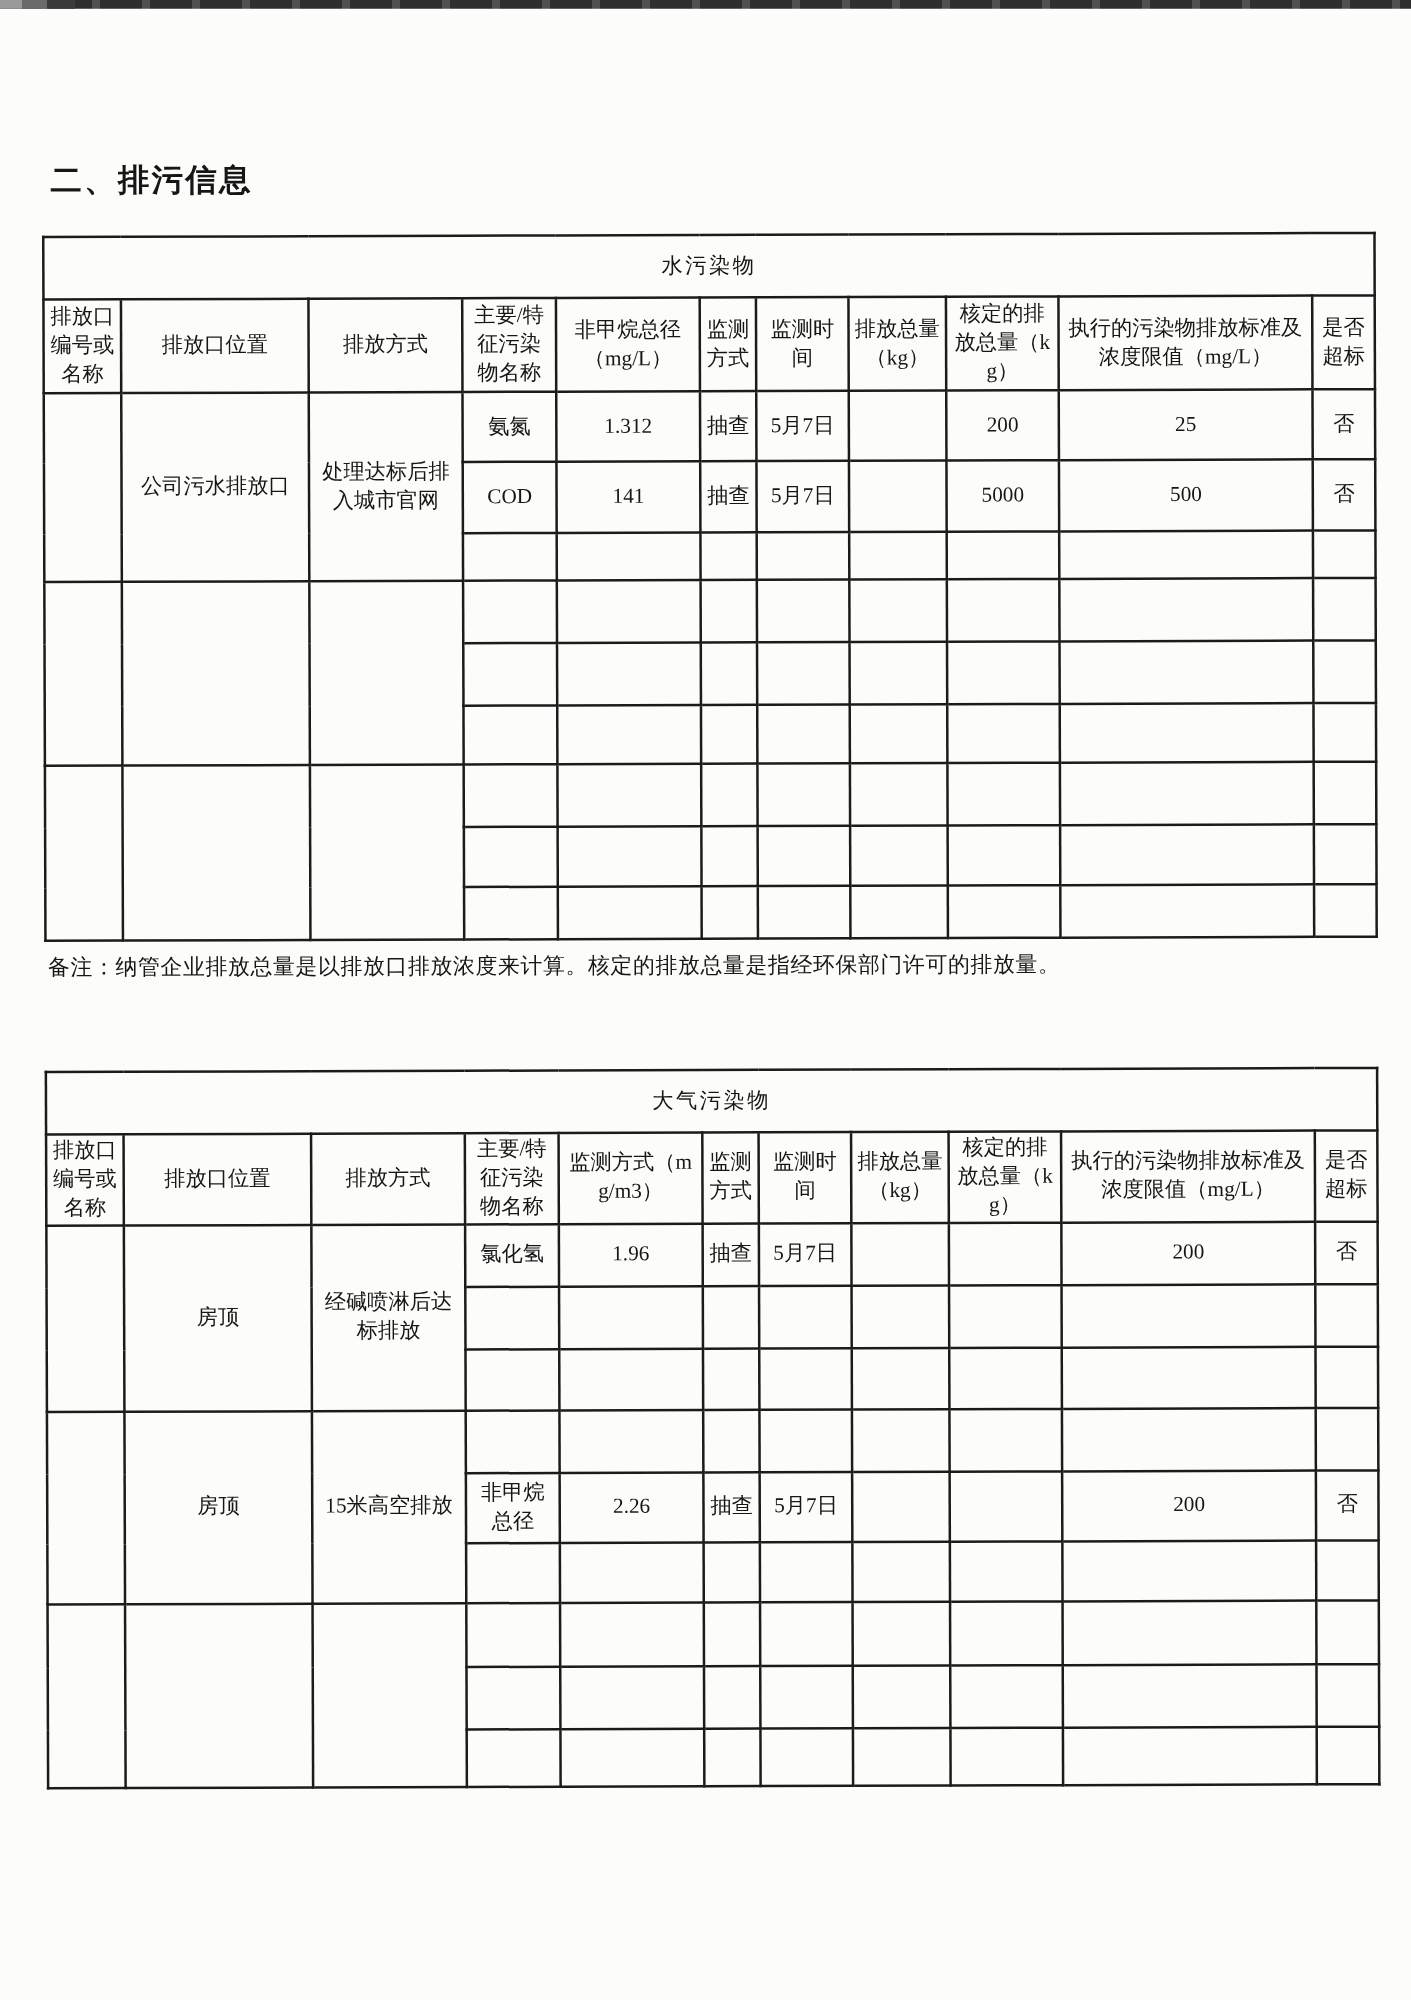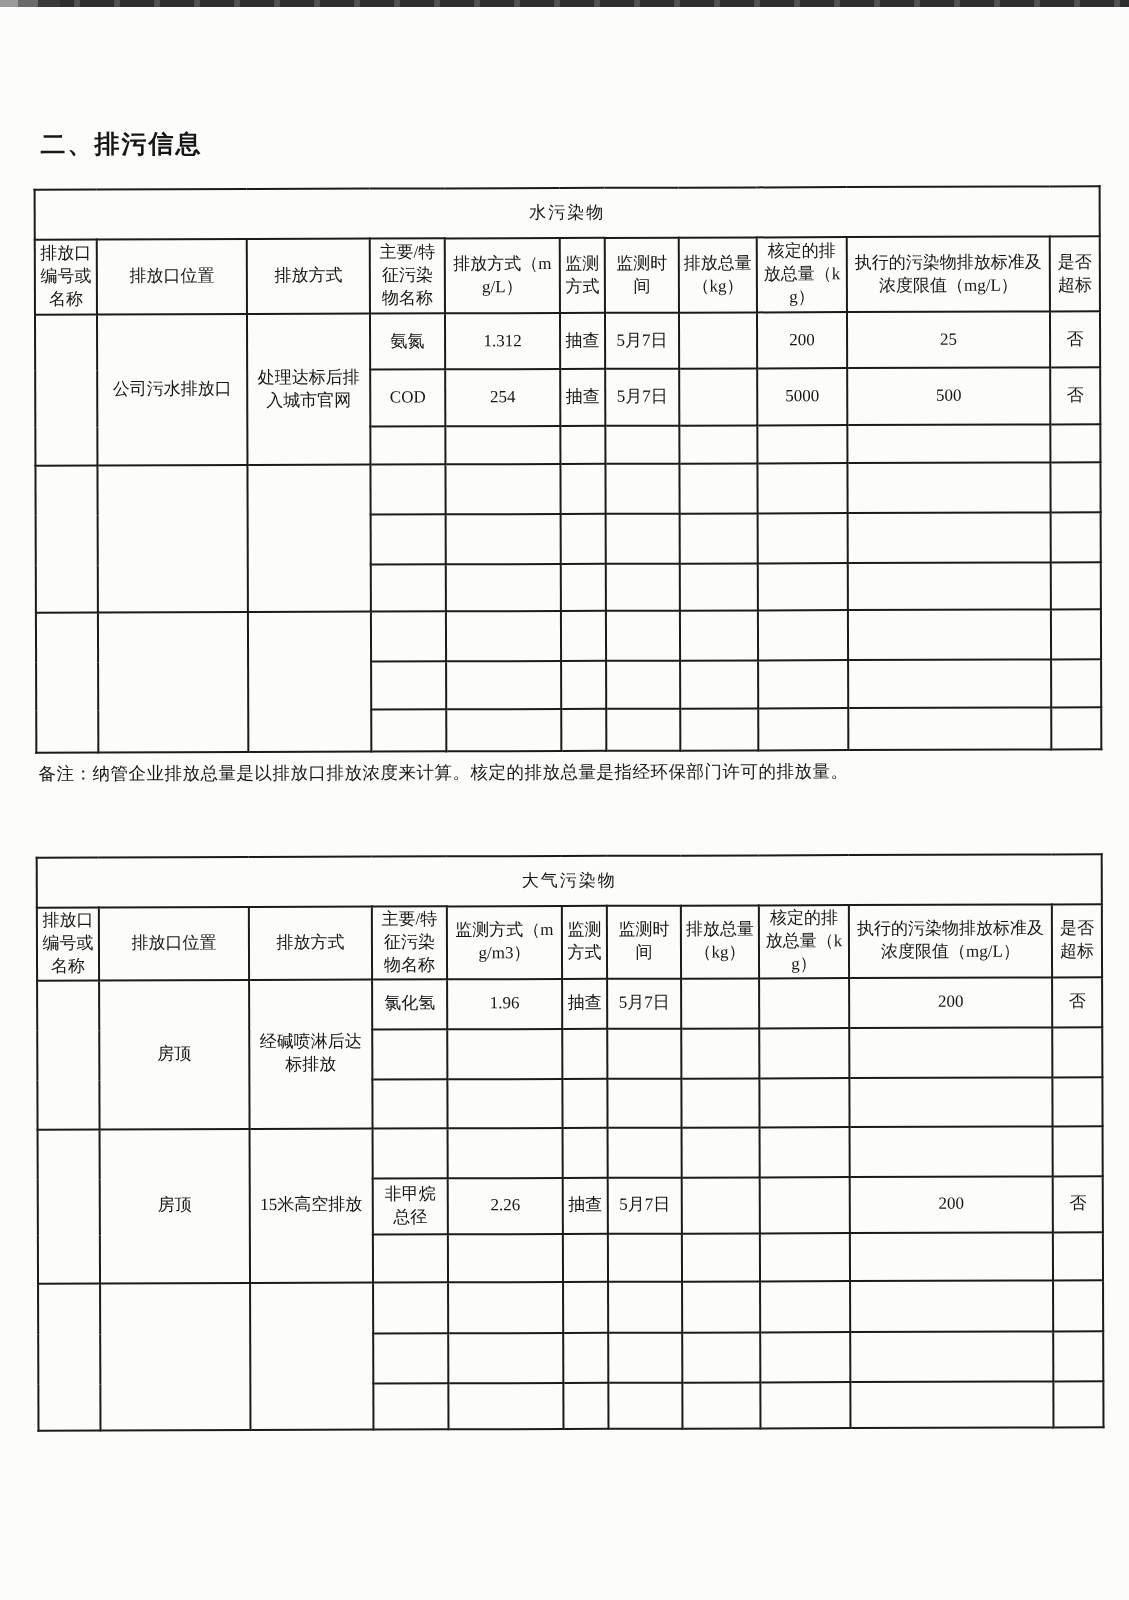--- a/index.html
+++ b/index.html
@@ -87,7 +87,7 @@
         <td>排放口位置</td>
         <td>排放方式</td>
         <td>主要/特征污染物名称</td>
-        <td>排放方式（mg/L）</td>
+        <td>非甲烷总径（mg/L）</td>
         <td>监测方式</td>
         <td>监测时间</td>
         <td>排放总量（kg）</td>

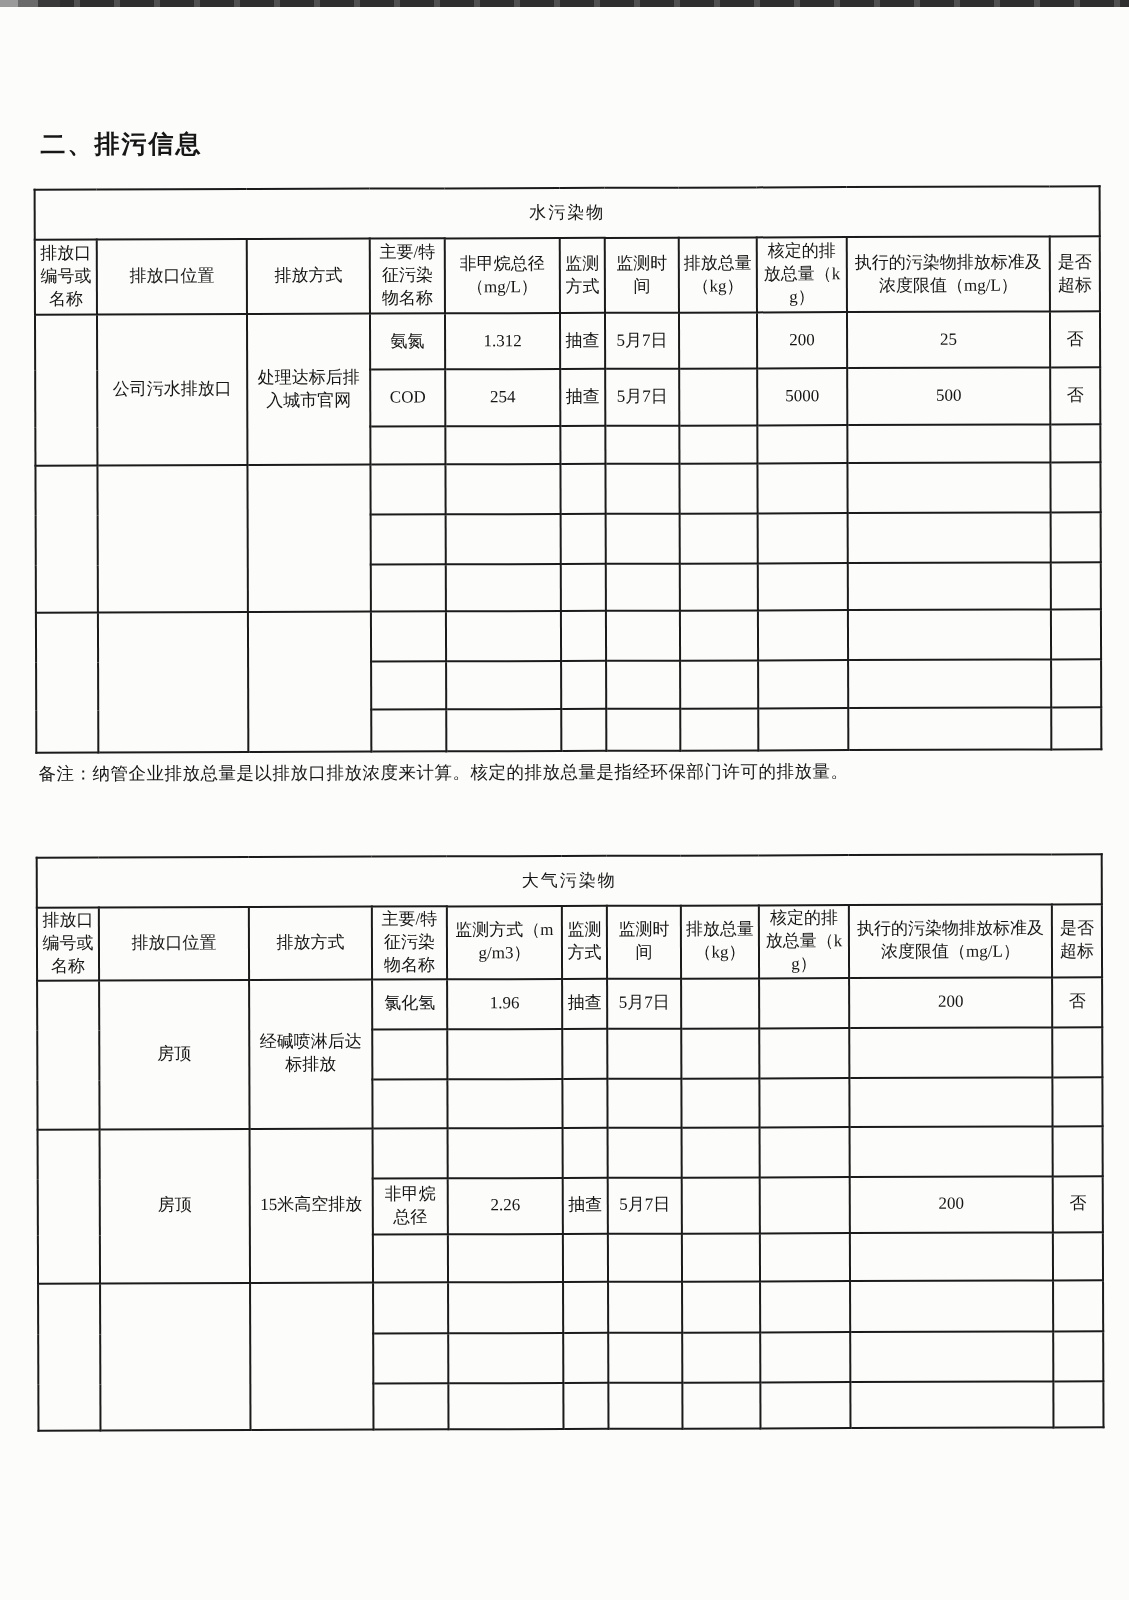--- a/index.html
+++ b/index.html
@@ -111,7 +111,7 @@
       </tr>
       <tr style="height:57px">
         <td class="data">COD</td>
-        <td class="data">254</td>
+        <td class="data">141</td>
         <td class="data">抽查</td>
         <td class="data">5月7日</td>
         <td class="data"></td>

